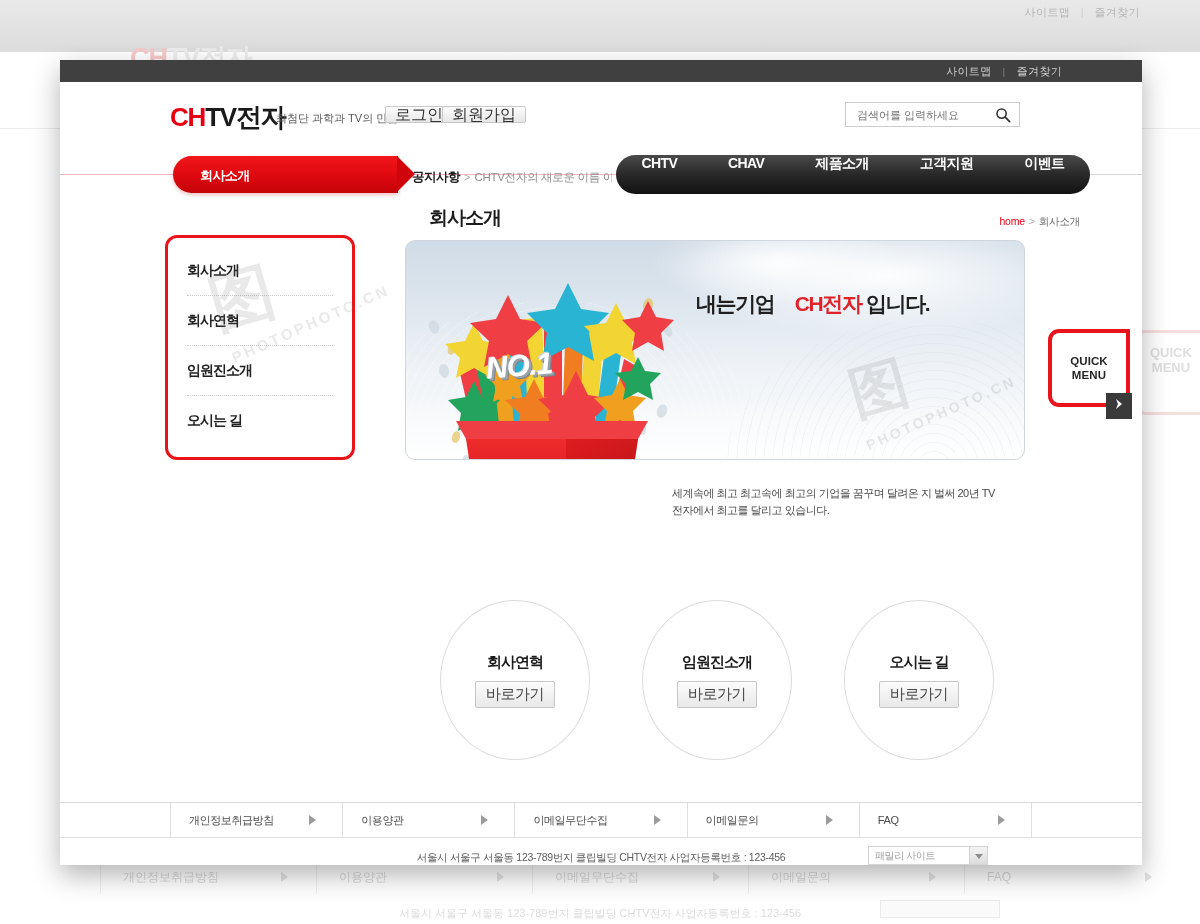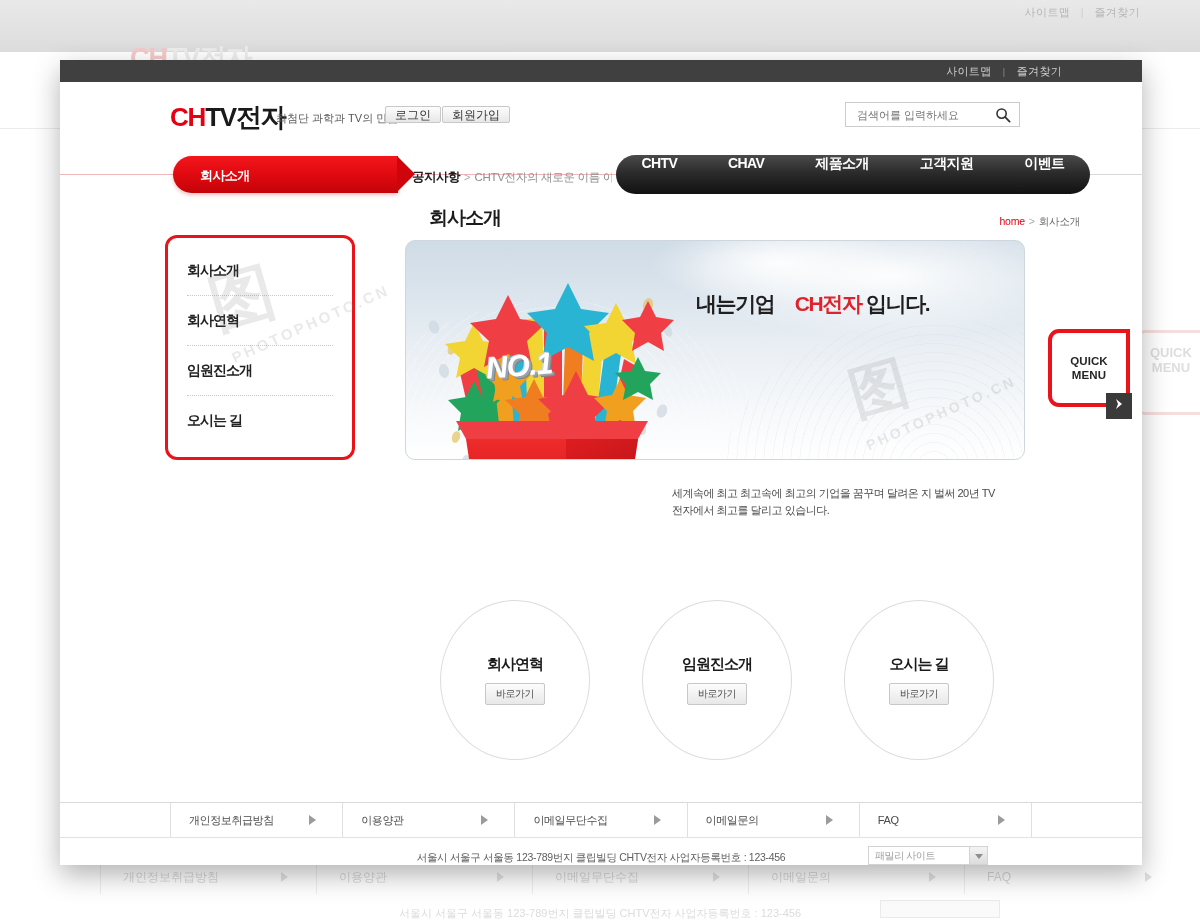--- a/index.html
+++ b/index.html
@@ -93,7 +93,7 @@
   }
   .hbtn {
     position:absolute; top:24px; height:17px; padding:0 9px;
-    font-size:12px; color:#333; line-height:16px;
+    font-size:16px; color:#333; line-height:16px;
     border:1px solid #c8c8c8; border-radius:2px;
     background:linear-gradient(#fdfdfd,#e7e7e7);
     white-space:nowrap; cursor:pointer;

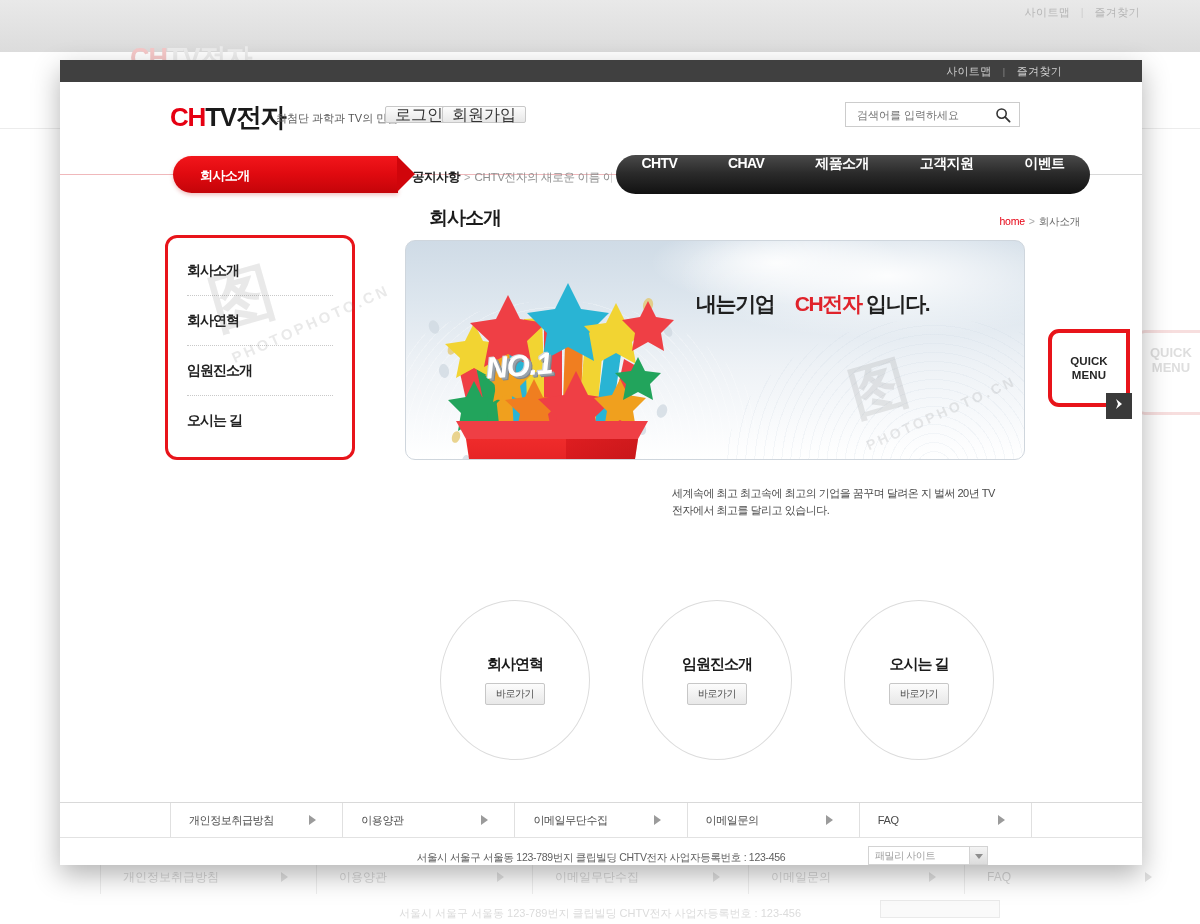--- a/index.html
+++ b/index.html
@@ -252,7 +252,7 @@
     font-size:15px; font-weight:bold; color:#1b1b1b; letter-spacing:-1px; margin-bottom:9px;
   }
   .circle .cbtn {
-    font-size:10px; color:#444; padding:3px 10px;
+    font-size:15px; color:#444; padding:3px 10px;
     border:1px solid #c7c7c7; border-radius:2px;
     background:linear-gradient(#fcfcfc,#e8e8e8); cursor:pointer; letter-spacing:-.5px;
   }

